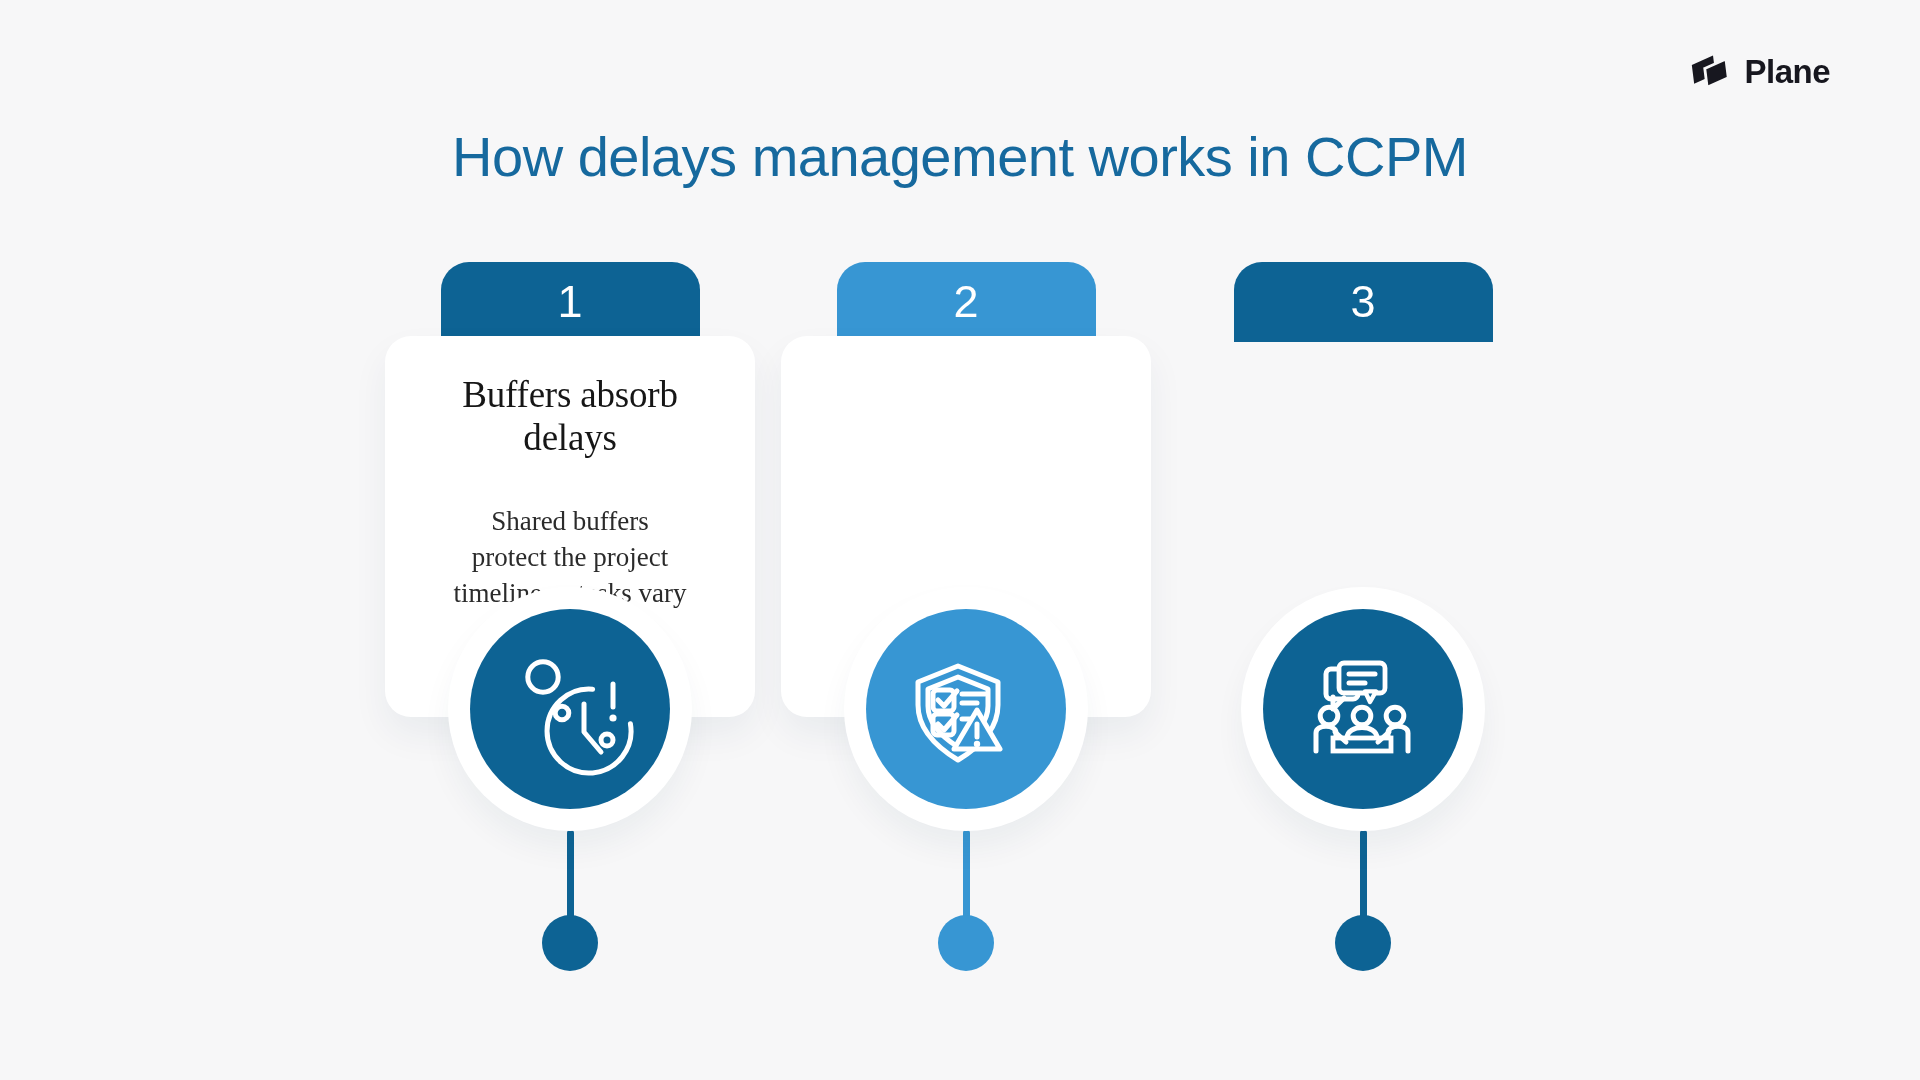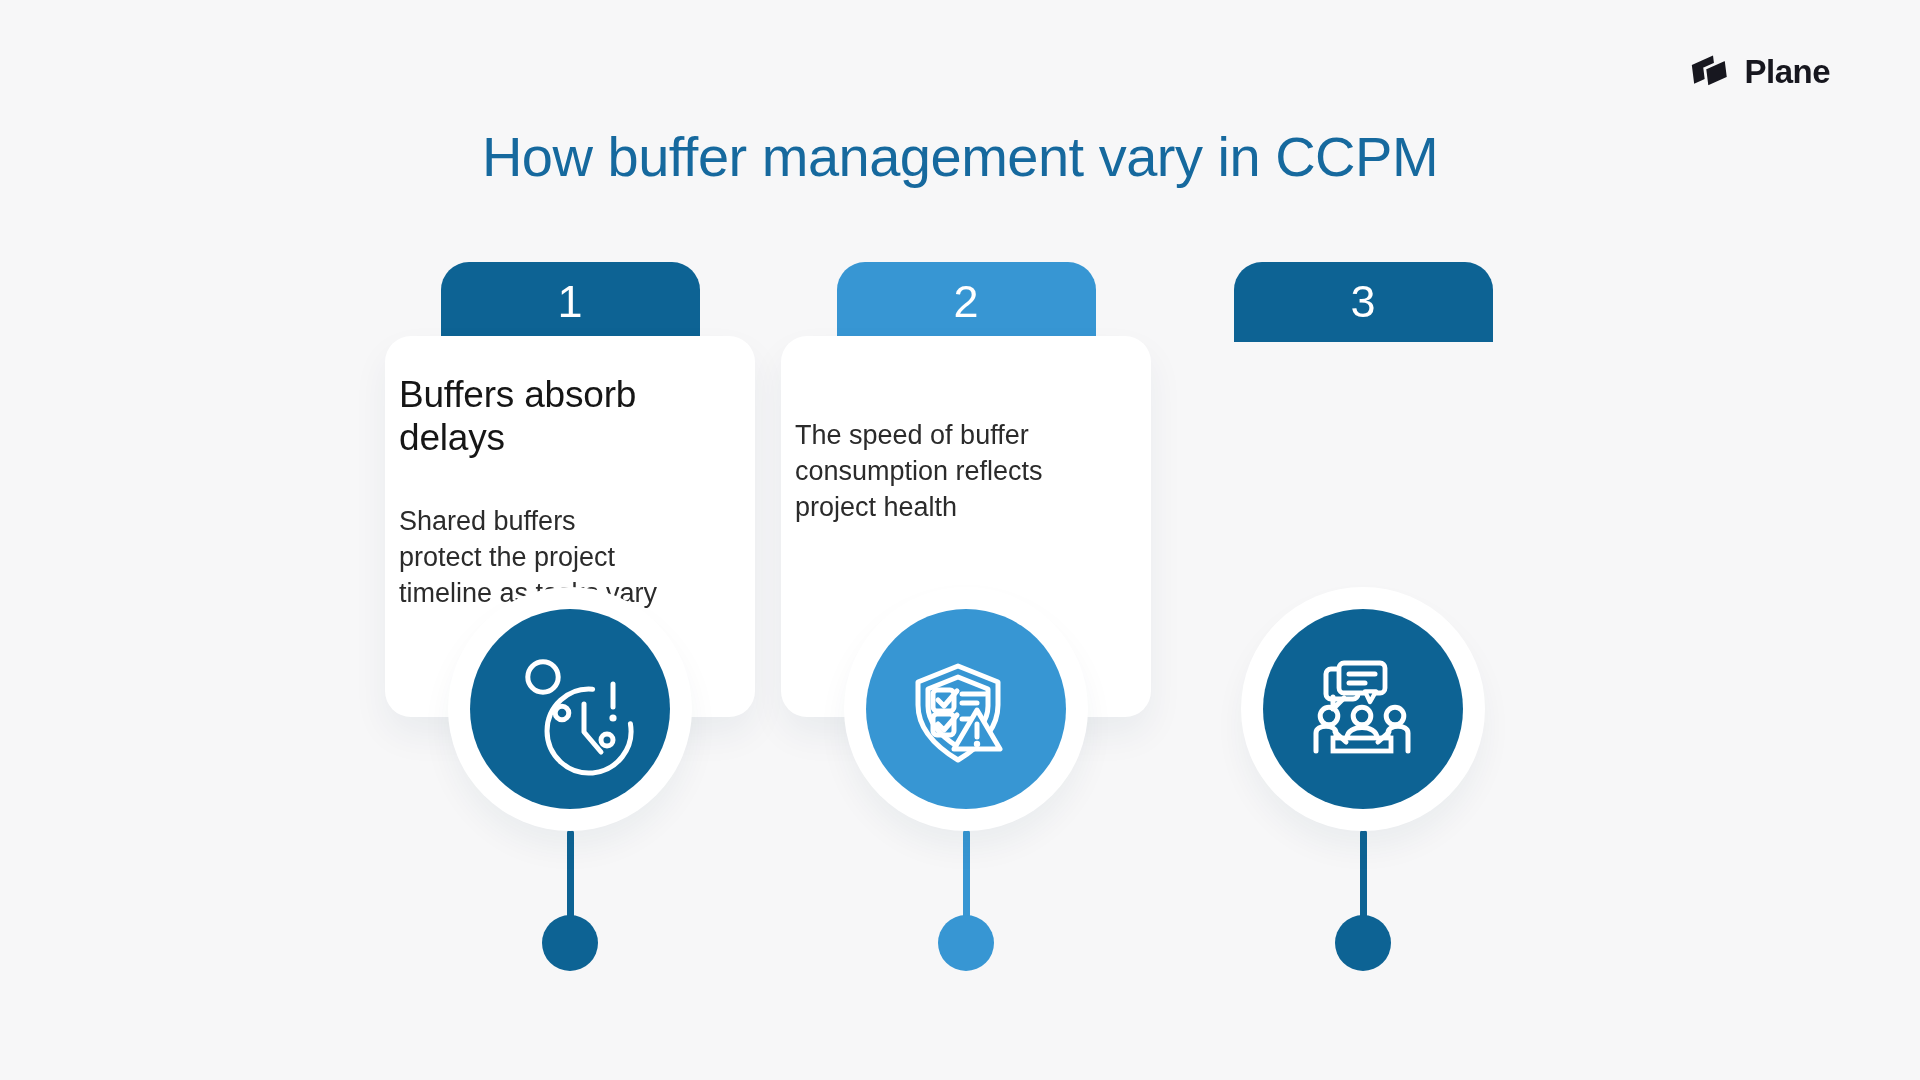--- a/index.html
+++ b/index.html
@@ -120,7 +120,7 @@
     <span class="brand-text">Plane</span>
   </div>
 
-  <h1 class="page-title">How buffer management vary in CCPM</h1>
+  <h1 class="page-title">How delays management works in CCPM</h1>
 
   <div class="card-col col-1 accent-dark">
     <div class="tab">

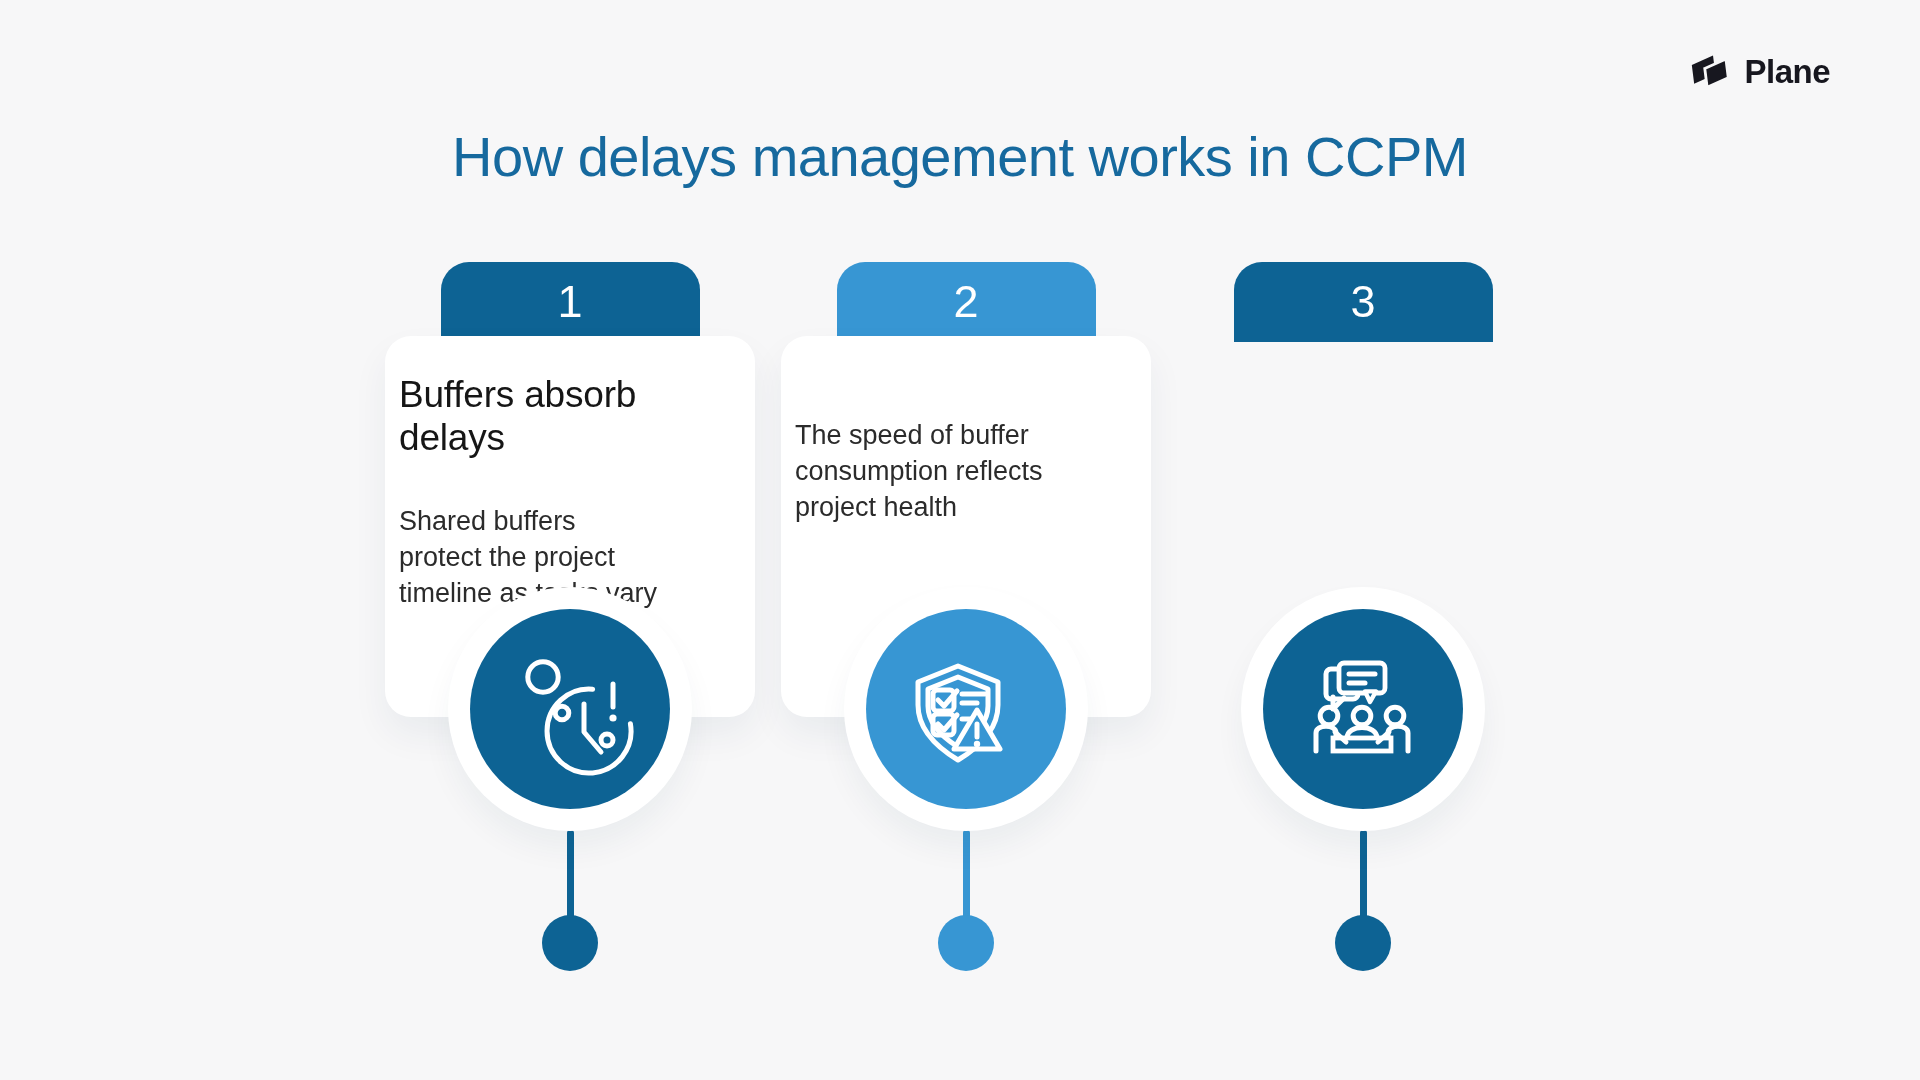--- a/index.html
+++ b/index.html
@@ -58,8 +58,9 @@
     width:370px;height:381px;margin:-6px auto 0;
     background:var(--card);border-radius:26px;
     box-shadow:0 18px 36px rgba(20,50,80,0.06);
-    text-align:left;
+    text-align:center;
     padding:38px 14px 0;
+    font-family:Liberation Serif, serif;
   }
   .card-title{
     font-size:37px;line-height:1.16;color:var(--ink);

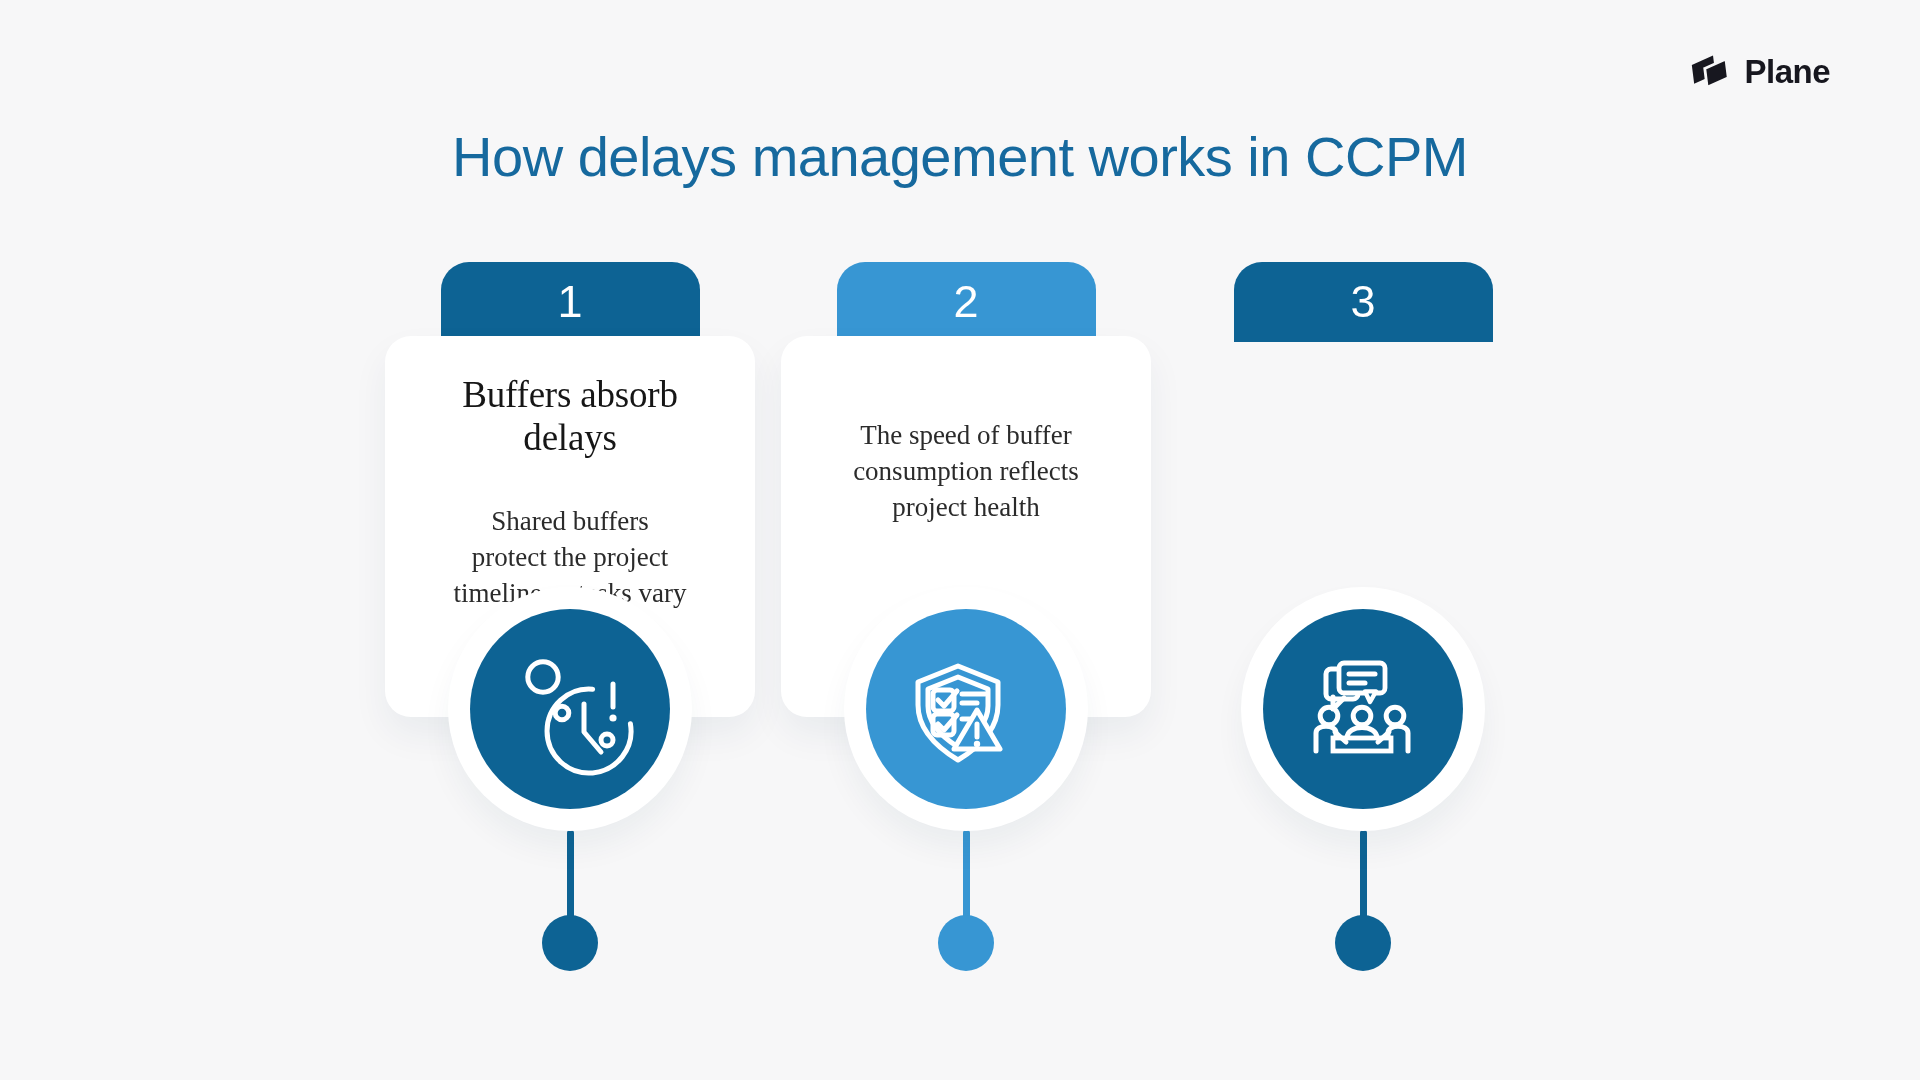--- a/index.html
+++ b/index.html
@@ -155,7 +155,6 @@
       <span>2</span>
     </div>
     <div class="card">
-      <div class="card-desc">The speed of buffer<br>consumption reflects<br>project health</div>
     </div>
     <div class="halo">
       <div class="icon-circle">

